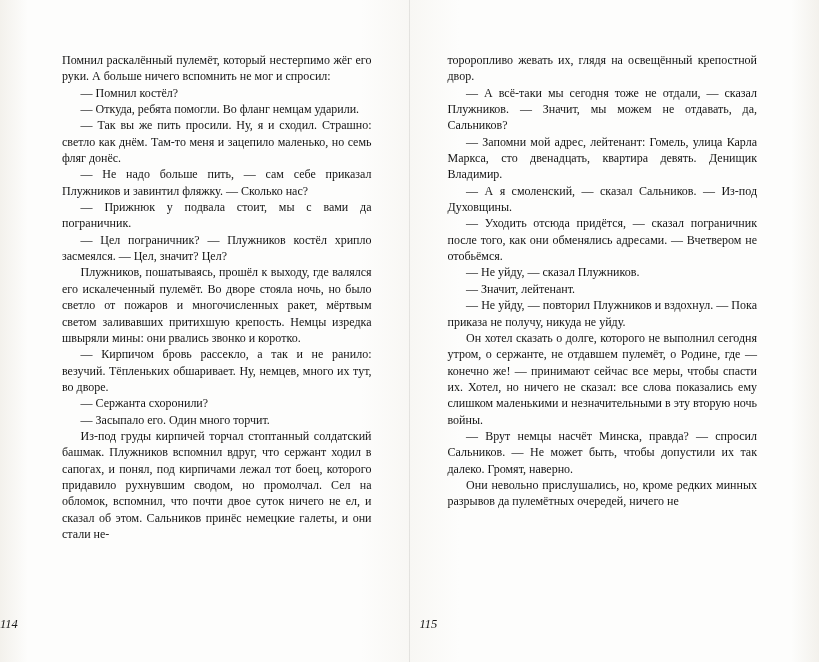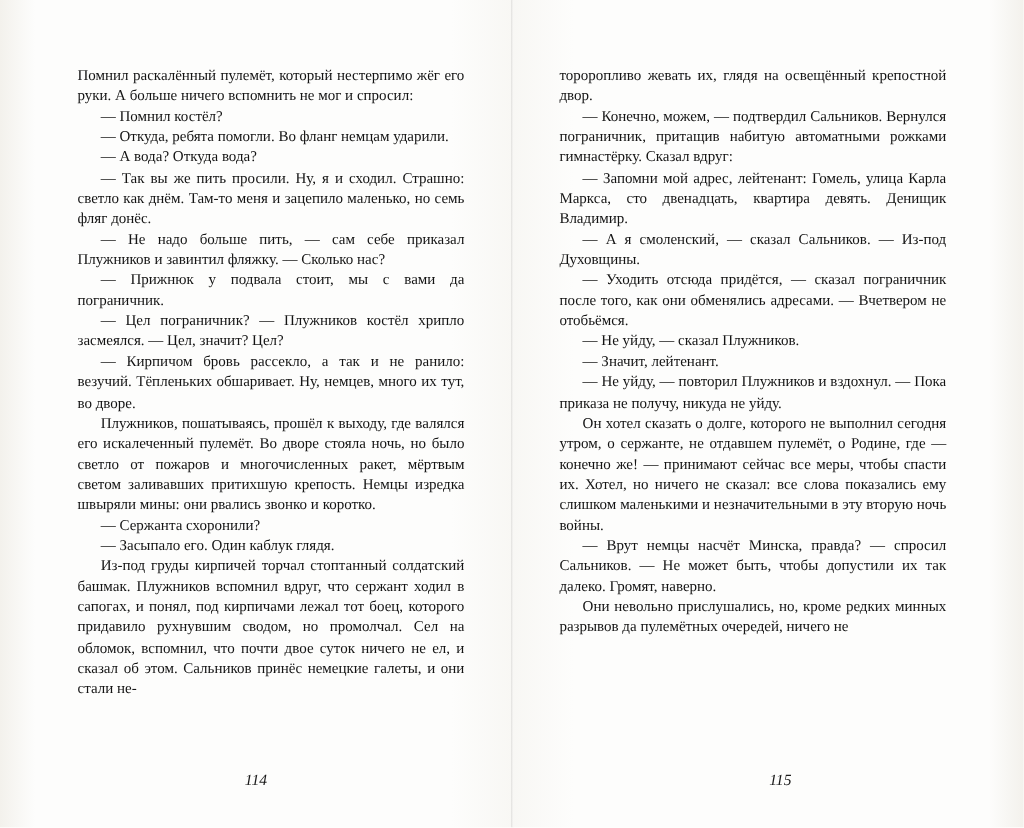--- a/index.html
+++ b/index.html
@@ -102,6 +102,7 @@
   <div class="page right">
     <div class="textblock">
       <p class="noindent">тороропливо жевать их, глядя на освещённый крепостной двор.</p>
+      <p>— А всё-таки мы сегодня тоже не отдали, — сказал Плужников. — Значит, мы можем не отдавать, да, Сальников?</p>
       <p>— Конечно, можем, — подтвердил Сальников. Вернулся пограничник, притащив набитую автоматными рожками гимнастёрку. Сказал вдруг:</p>
       <p>— Запомни мой адрес, лейтенант: Гомель, улица Карла Маркса, сто двенадцать, квартира девять. Денищик Владимир.</p>
       <p>— А я смоленский, — сказал Сальников. — Из-под Духовщины.</p>

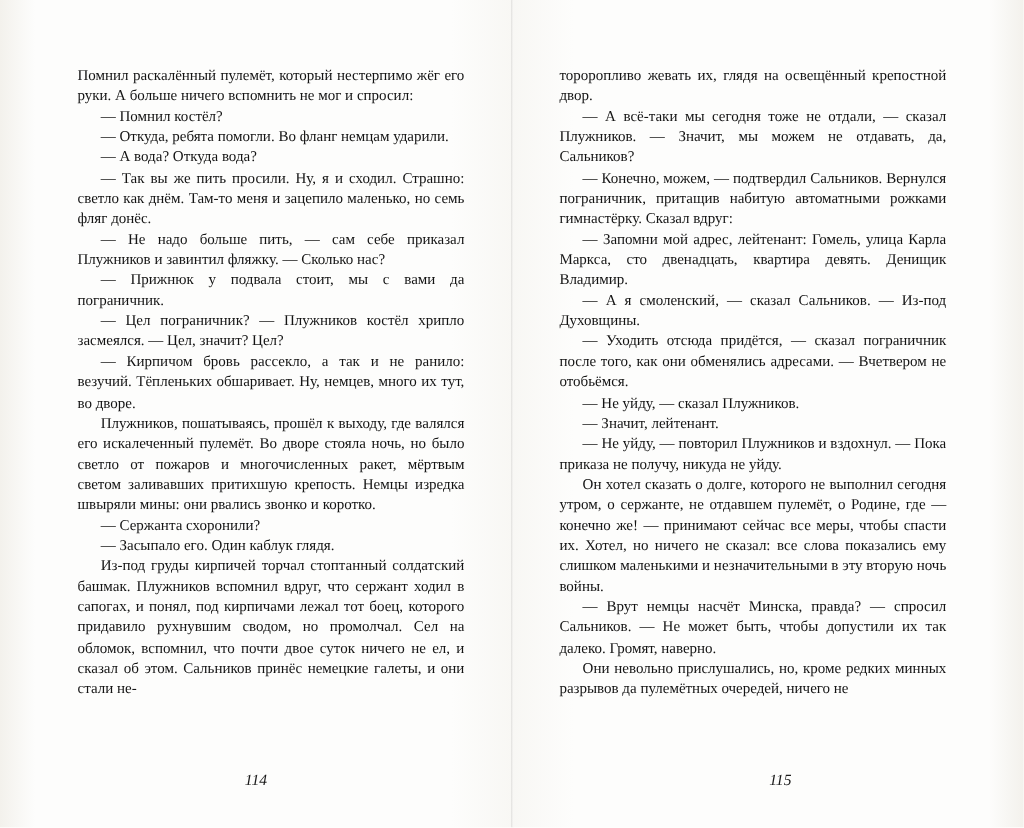--- a/index.html
+++ b/index.html
@@ -83,7 +83,6 @@
       <p class="noindent">Помнил раскалённый пулемёт, который нестерпимо жёг его руки. А больше ничего вспомнить не мог и спросил:</p>
       <p>— Помнил костёл?</p>
       <p>— Откуда, ребята помогли. Во фланг немцам ударили.</p>
-      <p>— А вода? Откуда вода?</p>
       <p>— Так вы же пить просили. Ну, я и сходил. Страшно: светло как днём. Там-то меня и зацепило маленько, но семь фляг донёс.</p>
       <p>— Не надо больше пить, — сам себе приказал Плужников и завинтил фляжку. — Сколько нас?</p>
       <p>— Прижнюк у подвала стоит, мы с вами да пограничник.</p>

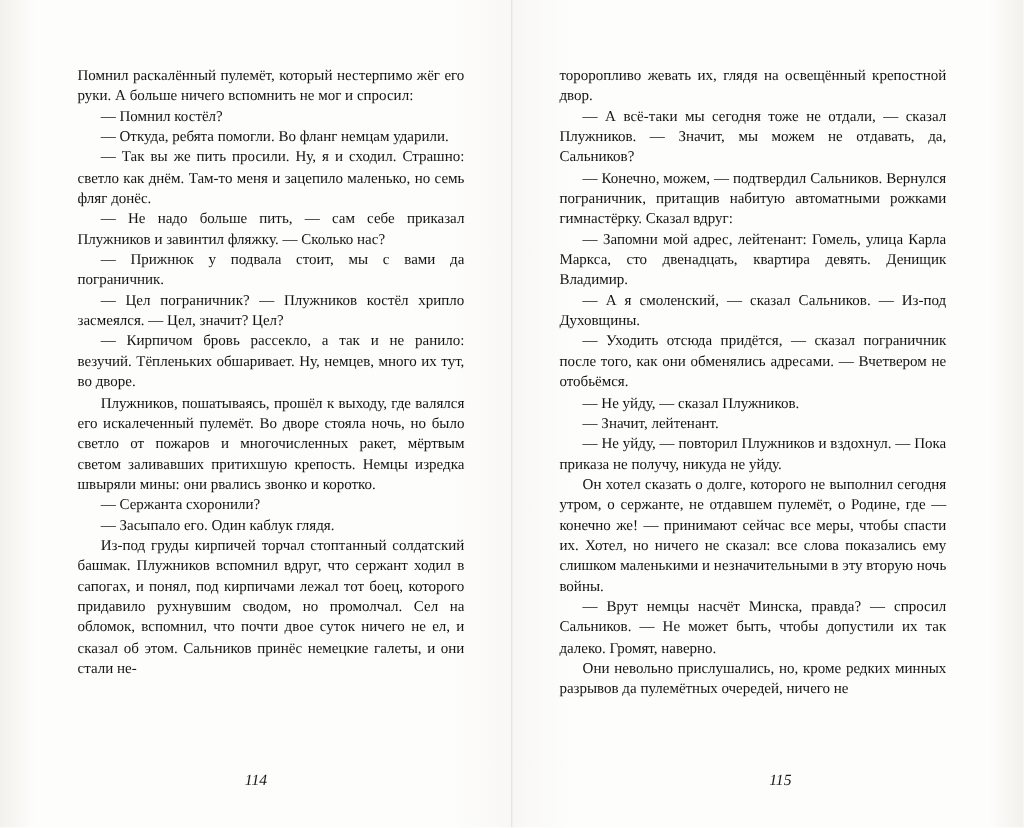--- a/index.html
+++ b/index.html
@@ -102,7 +102,6 @@
     <div class="textblock">
       <p class="noindent">тороропливо жевать их, глядя на освещённый крепостной двор.</p>
       <p>— А всё-таки мы сегодня тоже не отдали, — сказал Плужников. — Значит, мы можем не отдавать, да, Сальников?</p>
-      <p>— Конечно, можем, — подтвердил Сальников. Вернулся пограничник, притащив набитую автоматными рожками гимнастёрку. Сказал вдруг:</p>
       <p>— Запомни мой адрес, лейтенант: Гомель, улица Карла Маркса, сто двенадцать, квартира девять. Денищик Владимир.</p>
       <p>— А я смоленский, — сказал Сальников. — Из-под Духовщины.</p>
       <p>— Уходить отсюда придётся, — сказал пограничник после того, как они обменялись адресами. — Вчетвером не отобьёмся.</p>

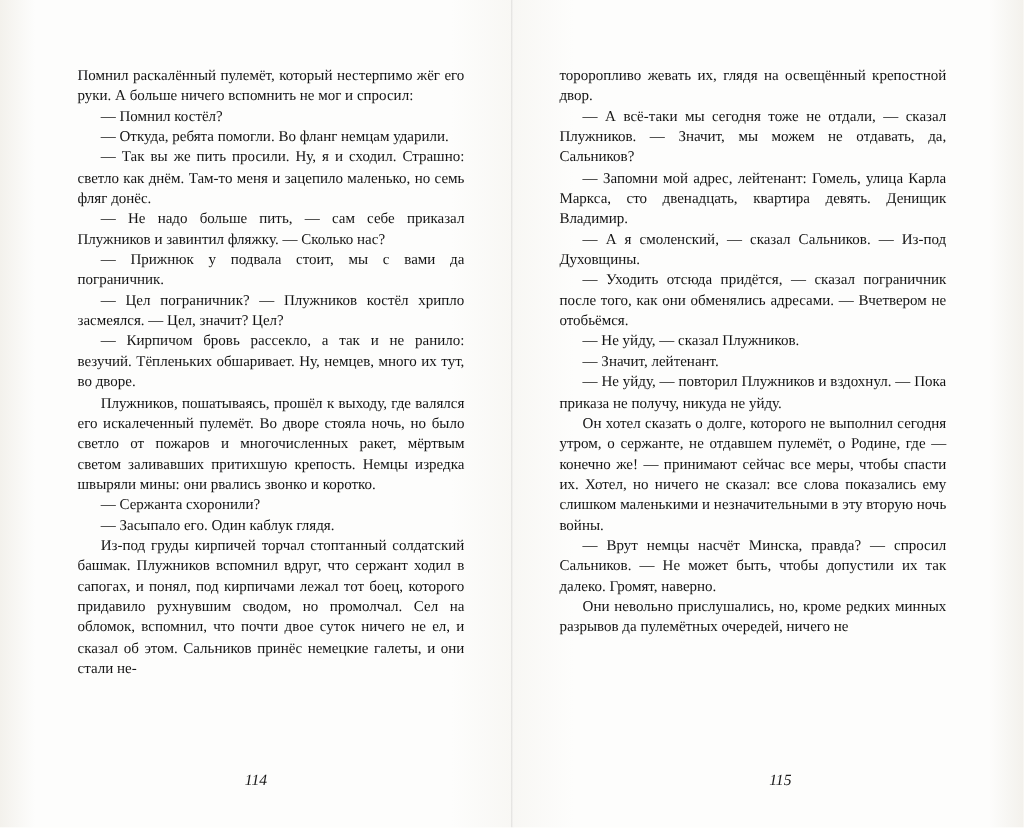--- a/index.html
+++ b/index.html
@@ -87,8 +87,8 @@
       <p>— Не надо больше пить, — сам себе приказал Плужников и завинтил фляжку. — Сколько нас?</p>
       <p>— Прижнюк у подвала стоит, мы с вами да пограничник.</p>
       <p>— Цел пограничник? — Плужников костёл хрипло засмеялся. — Цел, значит? Цел?</p>
+      <p>Плужников, пошатываясь, прошёл к выходу, где валялся его искалеченный пулемёт. Во дворе стояла ночь, но было светло от пожаров и многочисленных ракет, мёртвым светом заливавших притихшую крепость. Немцы изредка швыряли мины: они рвались звонко и коротко.</p>
       <p>— Кирпичом бровь рассекло, а так и не ранило: везучий. Тёпленьких обшаривает. Ну, немцев, много их тут, во дворе.</p>
-      <p>Плужников, пошатываясь, прошёл к выходу, где валялся его искалеченный пулемёт. Во дворе стояла ночь, но было светло от пожаров и многочисленных ракет, мёртвым светом заливавших притихшую крепость. Немцы изредка швыряли мины: они рвались звонко и коротко.</p>
       <p>— Сержанта схоронили?</p>
       <p>— Засыпало его. Один каблук глядя.</p>
       <p>Из-под груды кирпичей торчал стоптанный солдатский башмак. Плужников вспомнил вдруг, что сержант ходил в сапогах, и понял, под кирпичами лежал тот боец, которого придавило рухнувшим сводом, но промолчал. Сел на обломок, вспомнил, что почти двое суток ничего не ел, и сказал об этом. Сальников принёс немецкие галеты, и они стали не-</p>

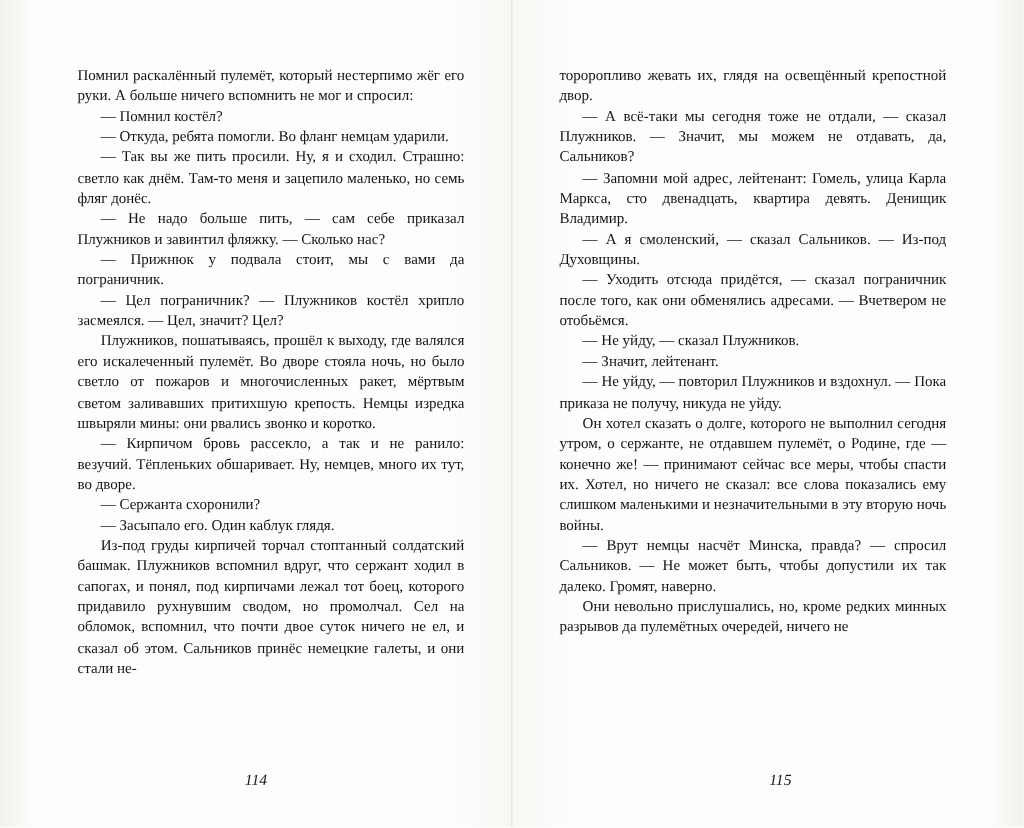--- a/index.html
+++ b/index.html
@@ -90,7 +90,7 @@
       <p>Плужников, пошатываясь, прошёл к выходу, где валялся его искалеченный пулемёт. Во дворе стояла ночь, но было светло от пожаров и многочисленных ракет, мёртвым светом заливавших притихшую крепость. Немцы изредка швыряли мины: они рвались звонко и коротко.</p>
       <p>— Кирпичом бровь рассекло, а так и не ранило: везучий. Тёпленьких обшаривает. Ну, немцев, много их тут, во дворе.</p>
       <p>— Сержанта схоронили?</p>
-      <p>— Засыпало его. Один каблук глядя.</p>
+      <p>— Засыпало его. Один много торчит.</p>
       <p>Из-под груды кирпичей торчал стоптанный солдатский башмак. Плужников вспомнил вдруг, что сержант ходил в сапогах, и понял, под кирпичами лежал тот боец, которого придавило рухнувшим сводом, но промолчал. Сел на обломок, вспомнил, что почти двое суток ничего не ел, и сказал об этом. Сальников принёс немецкие галеты, и они стали не-</p>
     </div>
     <div class="folio">114</div>

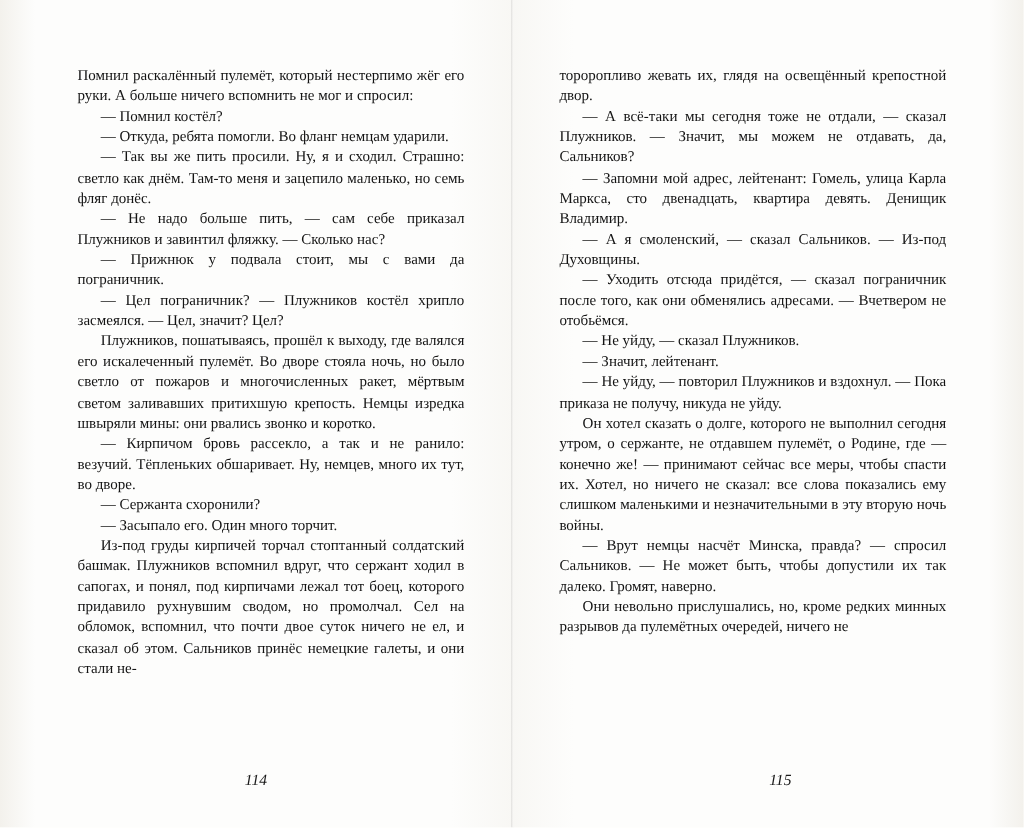--- a/index.html
+++ b/index.html
@@ -65,7 +65,6 @@
     bottom: 30px;
     width: 100%;
     left: 0;
-    text-align: center;
     font-size: 12.5px;
     font-style: italic;
     color: #1a1a1a;

